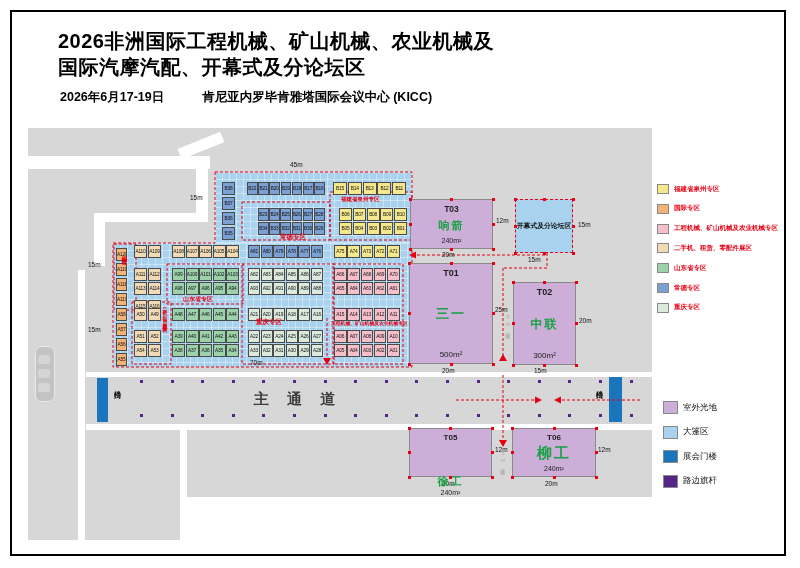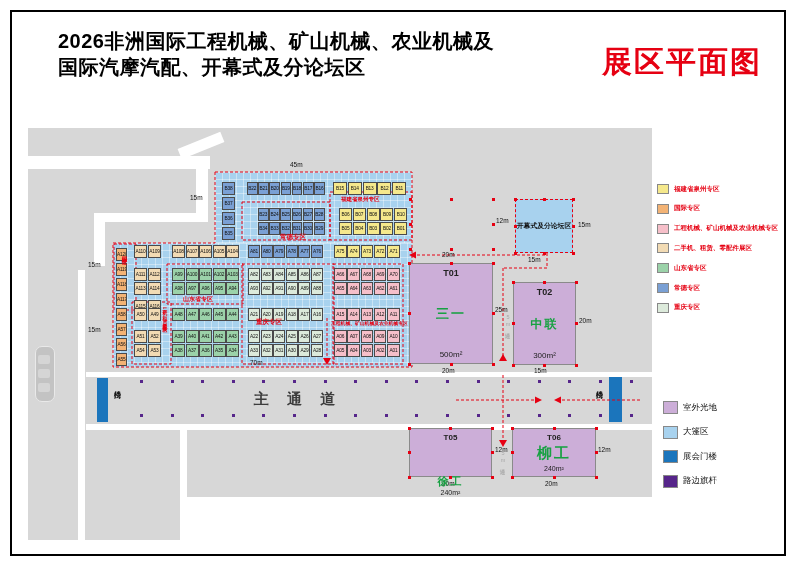--- a/index.html
+++ b/index.html
@@ -47,7 +47,6 @@
 
   <div id="title1" class="t1">2026非洲国际工程机械、矿山机械、农业机械及</div>
   <div id="title2" class="t1">国际汽摩汽配、开幕式及分论坛区</div>
-  <div id="plan-title">展区平面图</div>
 
   <div id="map">
 

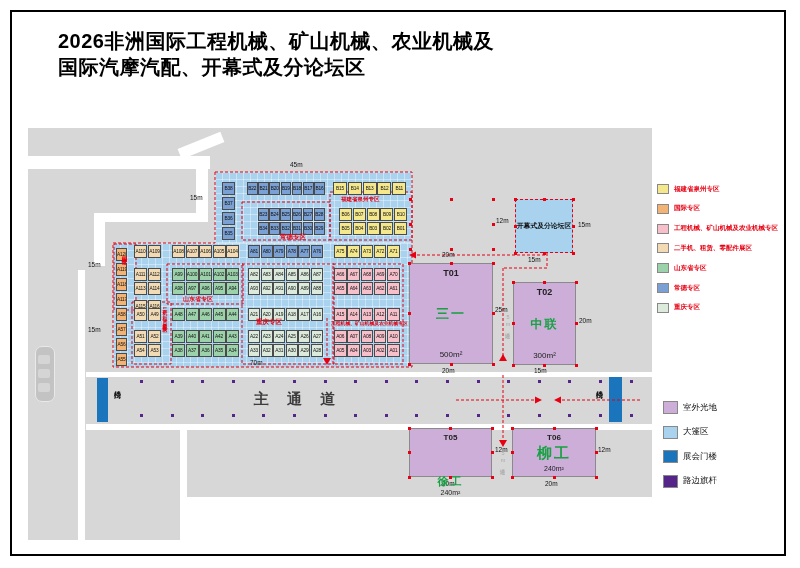--- a/index.html
+++ b/index.html
@@ -47,6 +47,9 @@
 
   <div id="title1" class="t1">2026非洲国际工程机械、矿山机械、农业机械及</div>
   <div id="title2" class="t1">国际汽摩汽配、开幕式及分论坛区</div>
+  <div id="info">
+    <span>2026年6月17-19日</span><span class="venue">肯尼亚内罗毕肯雅塔国际会议中心 (KICC)</span>
+  </div>
 
   <div id="map">
 

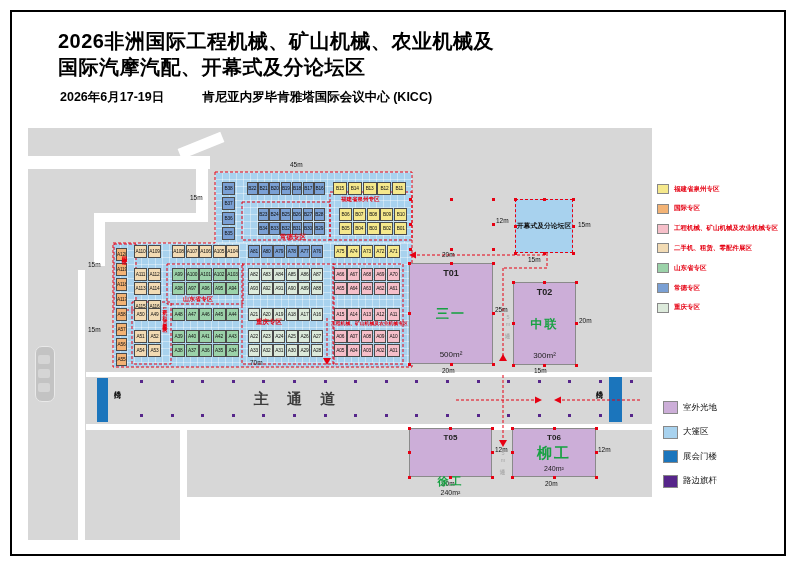--- a/index.html
+++ b/index.html
@@ -280,6 +280,11 @@
       <div class="meas" style="left: 570px; top: 318px;">12m</div>
       <div class="vgrey" style="left: 477px; top: 186px;">5m通道</div>
       <div class="vgrey" style="left: 472px; top: 322px;">5m通道</div>
+      <div class="tbox" style="left: 382px; top: 71px; width: 83px; height: 50px;">
+        <div class="tid" style="font-size: 8.5px;">T03</div>
+        <div class="tname" style="font-size: 11px;">响箭</div>
+        <div class="tarea" style="font-size: 7px;">240m²</div>
+      </div>
       <div class="rdot" style="left: 380.5px; top: 69.5px;"></div>
       <div class="rdot" style="left: 422px; top: 69.5px;"></div>
       <div class="rdot" style="left: 463.5px; top: 69.5px;"></div>

